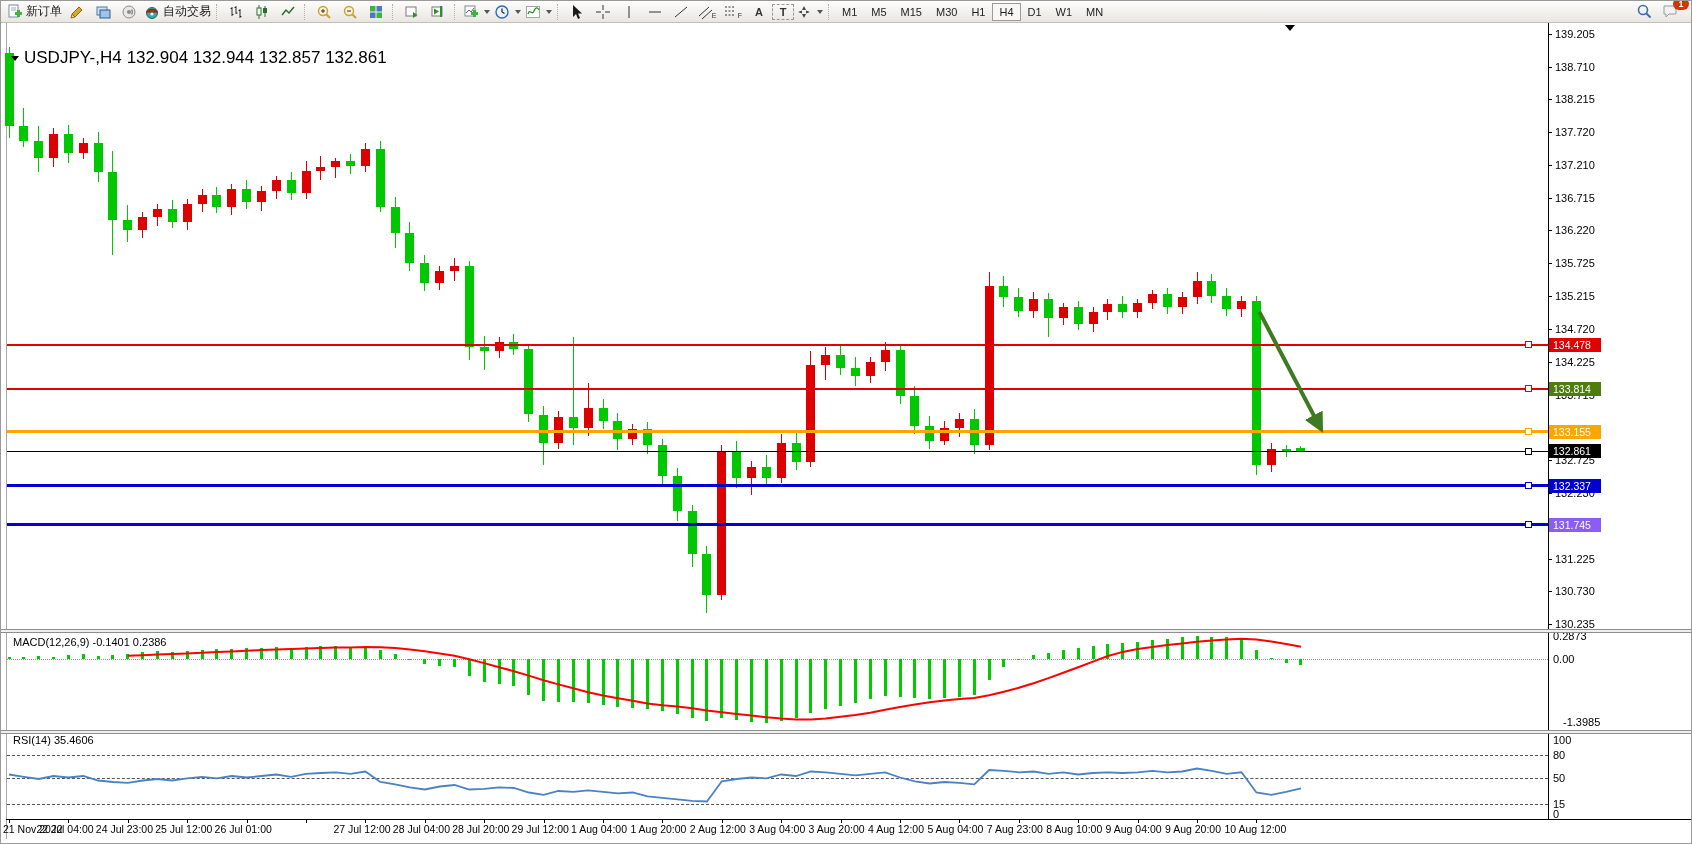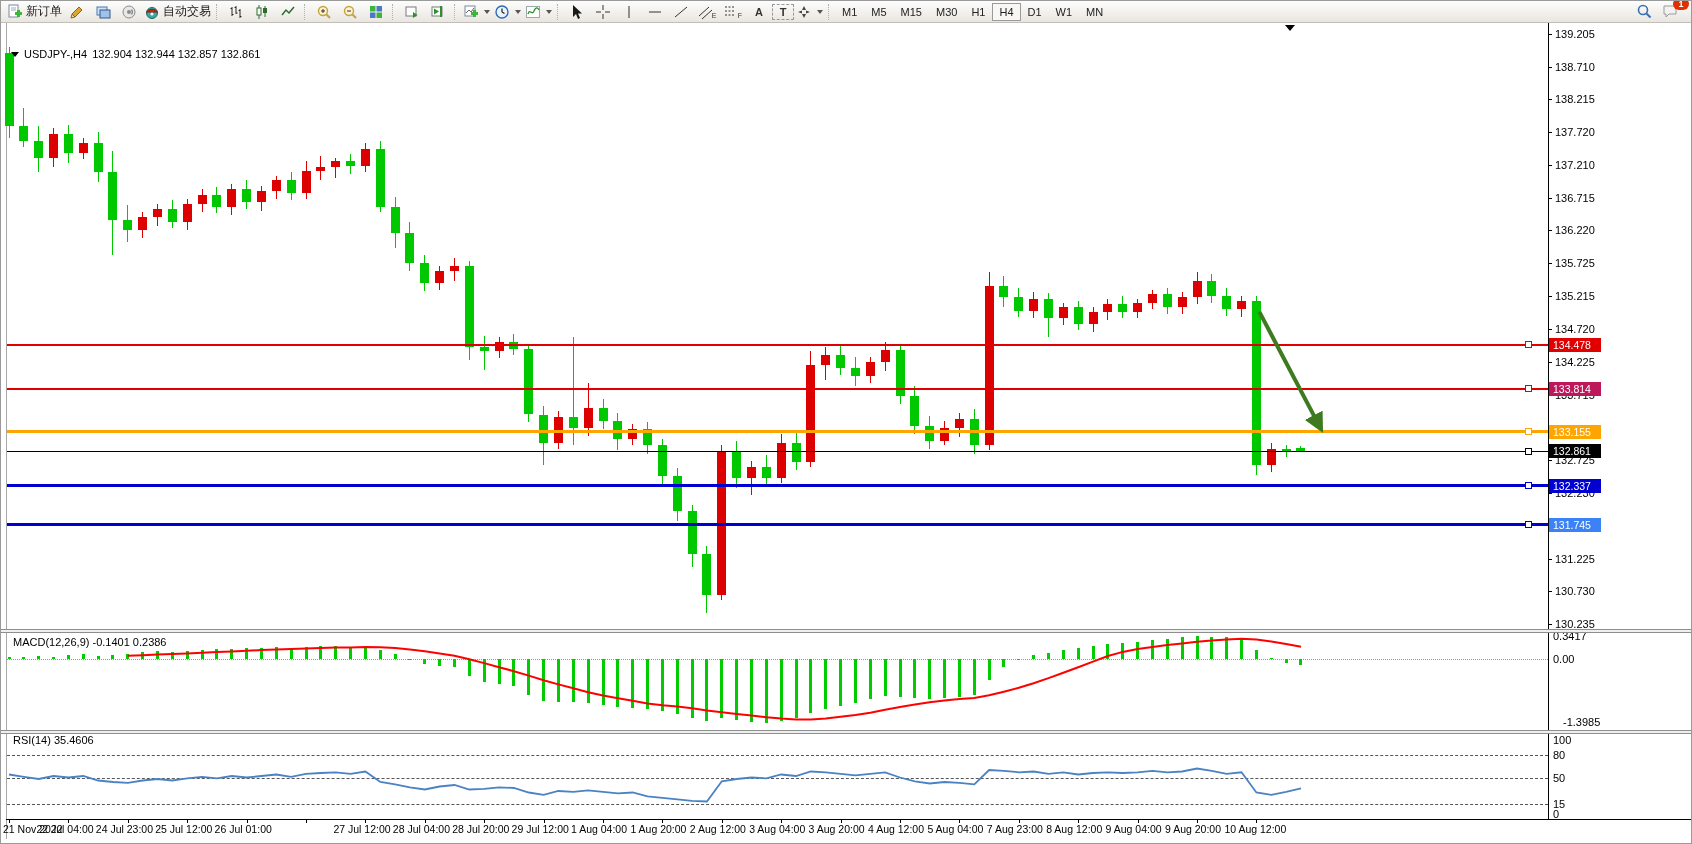--- a/index.html
+++ b/index.html
@@ -21,7 +21,7 @@
   .frameline{position:absolute;background:#808080;}
   .paneframe{position:absolute;background:#000;}
   .splitter{position:absolute;left:0;right:0;height:4px;background:#efefef;border-top:1px solid #8e8e8e;border-bottom:1px solid #8e8e8e;box-sizing:border-box;z-index:20;}
-  .chart-title{position:absolute;left:10px;top:26px;font-size:11px;color:#000;display:flex;align-items:center;gap:5px;z-index:30;}
+  .chart-title{position:absolute;left:10px;top:26px;font-size:17px;color:#000;display:flex;align-items:center;gap:5px;z-index:30;}
   .tri{width:0;height:0;border-left:4px solid transparent;border-right:4px solid transparent;border-top:5px solid #000;}
   .ind-label{position:absolute;font-size:11px;color:#000;z-index:25;}
   .axis-label{position:absolute;font-size:11px;color:#000;line-height:12px;z-index:5;}

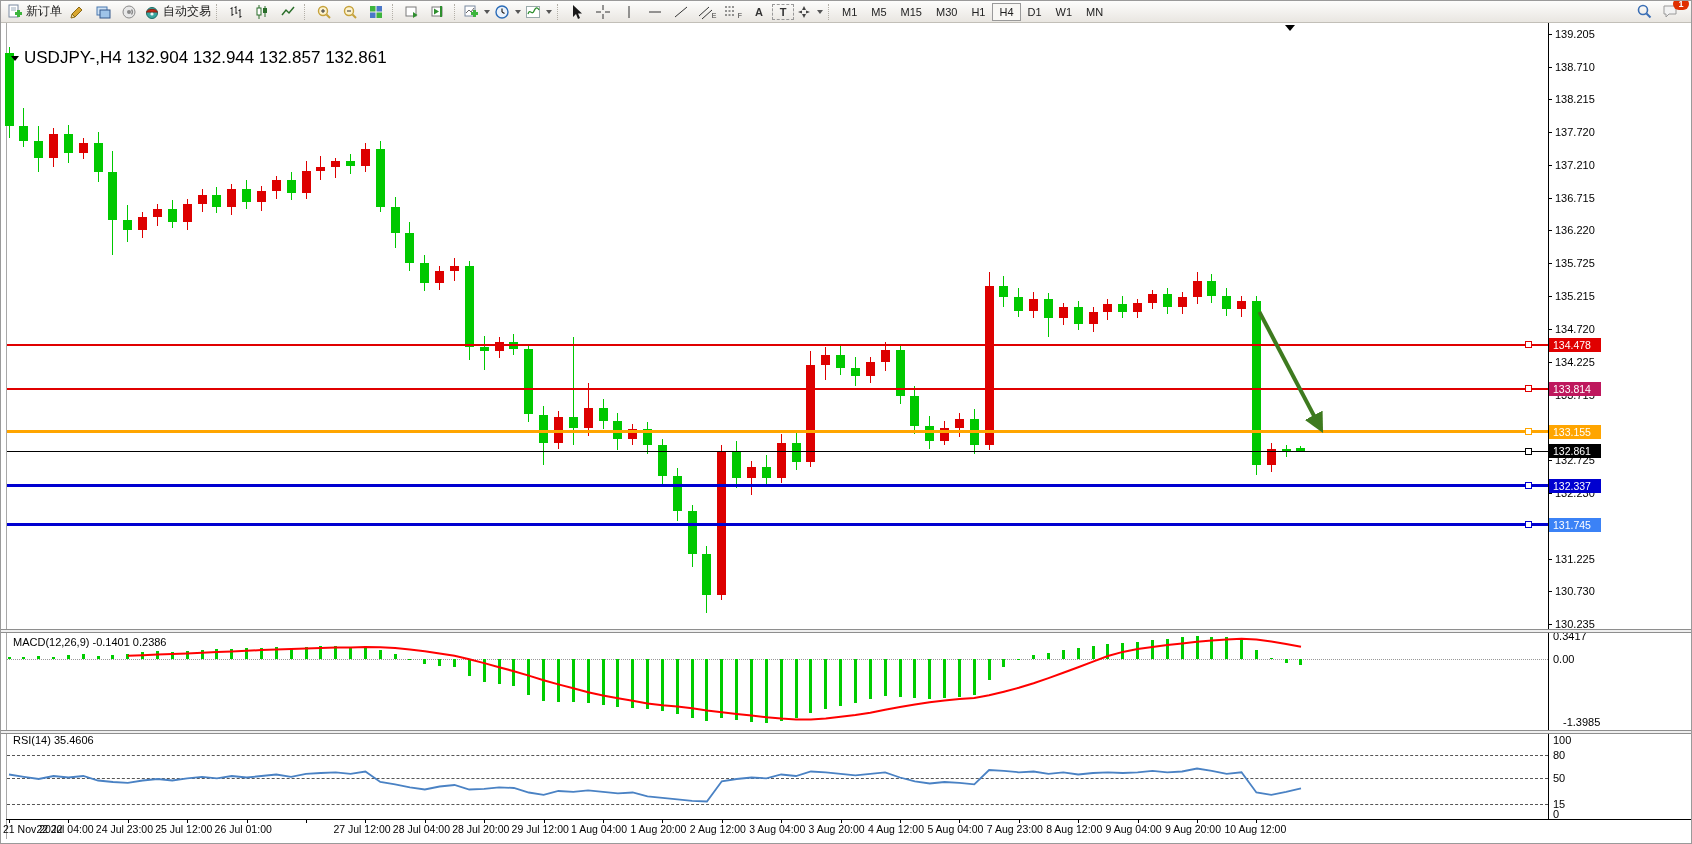--- a/index.html
+++ b/index.html
@@ -281,7 +281,7 @@
         <div class="price-tag" style="top: 315.918px; background: rgb(224, 0, 0);">134.478</div>
         <div class="hline" style="left: 6px; width: 1541px; top: 365.592px; height: 2px; background: rgb(224, 0, 0);"></div>
         <div class="hhandle" style="left: 1524px; top: 363.092px; border: 1.5px solid rgb(224, 0, 0);"></div>
-        <div class="price-tag" style="top: 359.592px; background: #be185d;">133.814</div>
+        <div class="price-tag" style="top: 359.592px; background: #4d7c0f;">133.814</div>
         <div class="hline" style="left: 6px; width: 1541px; top: 408.438px; height: 3px; background: rgb(255, 165, 0);"></div>
         <div class="hhandle" style="left: 1524px; top: 406.438px; border: 1.5px solid rgb(255, 165, 0);"></div>
         <div class="price-tag" style="top: 402.938px; background: rgb(255, 165, 0);">133.155</div>

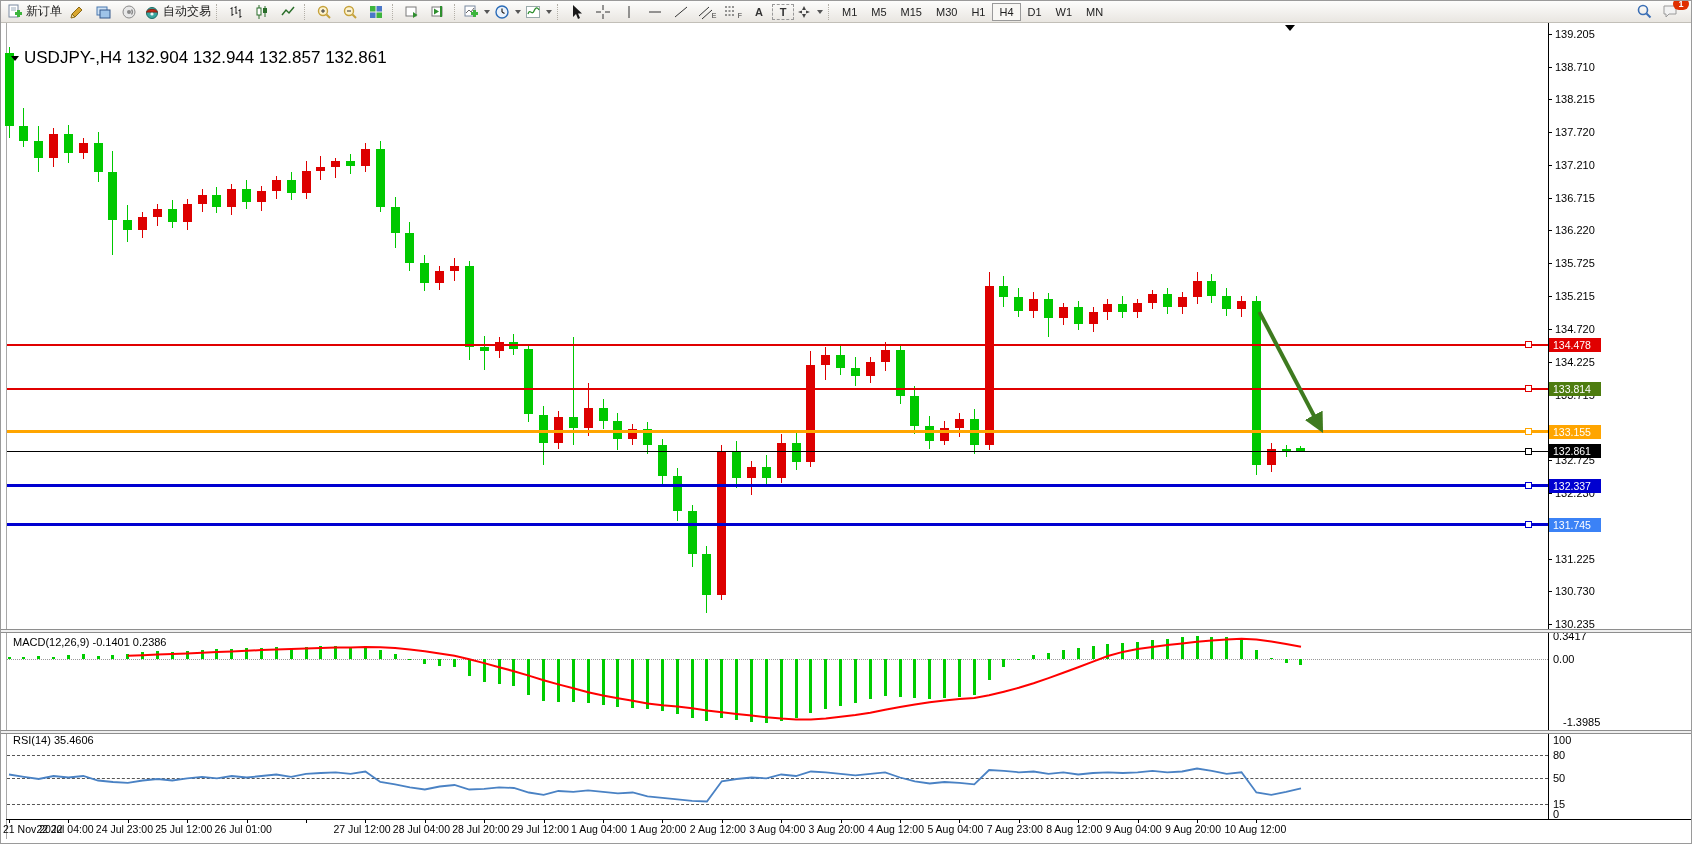--- a/index.html
+++ b/index.html
@@ -293,7 +293,7 @@
         <div class="price-tag" style="top: 456.741px; background: rgb(0, 0, 208);">132.337</div>
         <div class="hline" style="left: 6px; width: 1541px; top: 501.18px; height: 3px; background: rgb(0, 0, 208);"></div>
         <div class="hhandle" style="left: 1524px; top: 499.18px; border: 1.5px solid rgb(0, 0, 208);"></div>
-        <div class="price-tag" style="top: 495.68px; background: #3b82f6;">131.745</div>
+        <div class="price-tag" style="top: 495.68px; background: #8b5cf6;">131.745</div>
       </div>
     <div id="candles-layer">
         <div class="candle-wick" style="left: 7.5px; top: 25.4838px; height: 90.7692px; background: rgb(0, 200, 0);"></div>

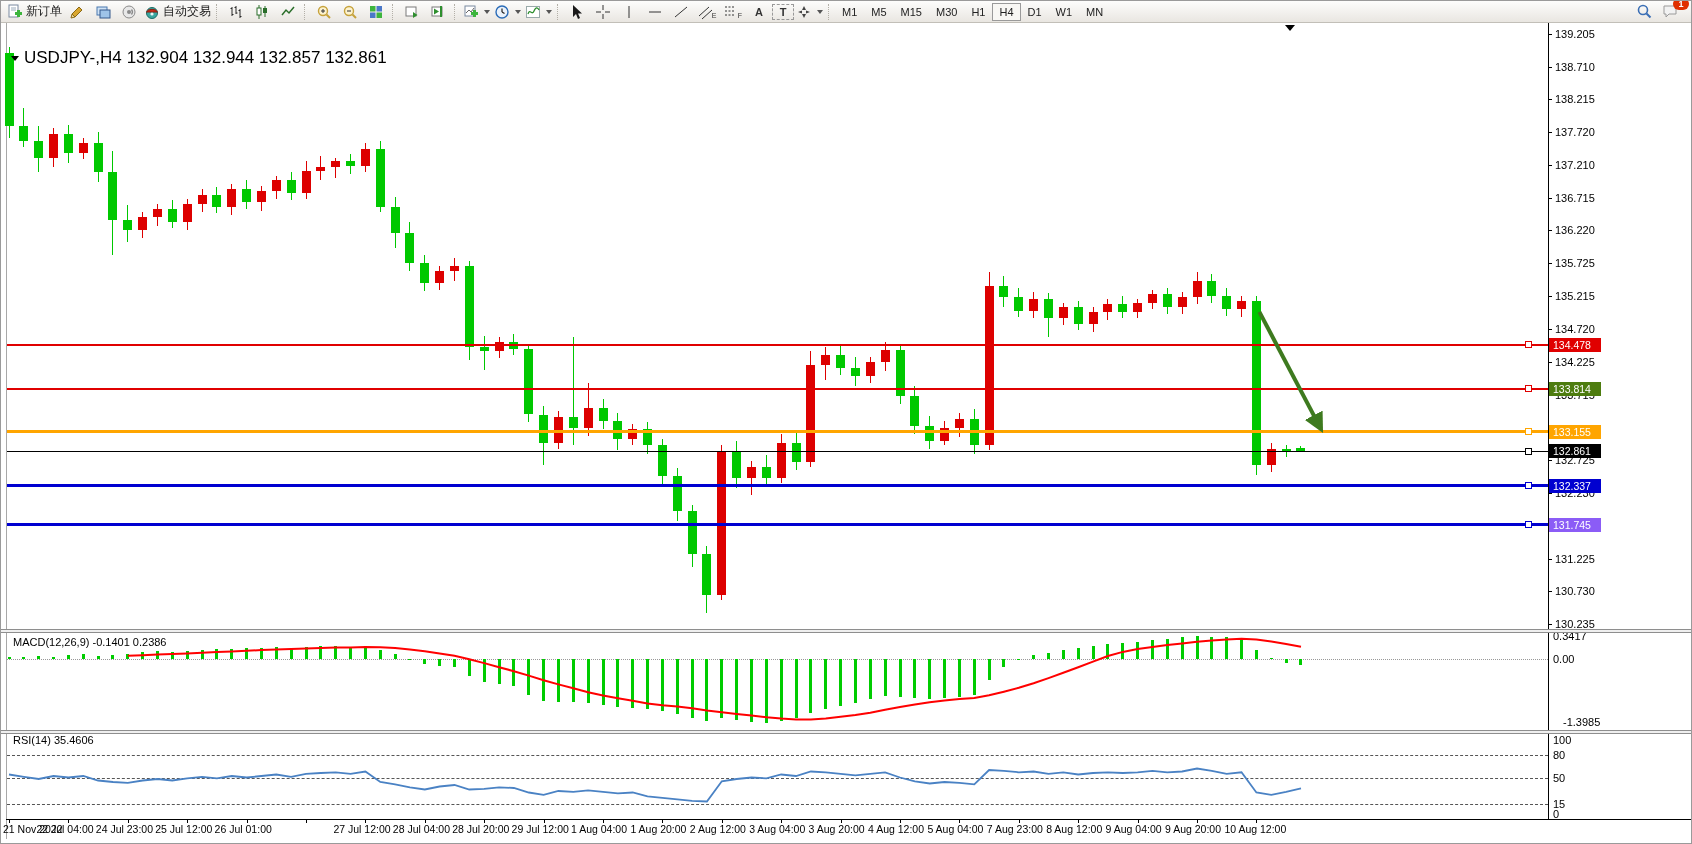--- a/index.html
+++ b/index.html
@@ -599,7 +599,7 @@
         <div class="macd-bar" style="left: 1268.75px; top: 636.085px; height: 1px; background: rgb(0, 204, 0);"></div>
         <div class="macd-bar" style="left: 1283.6px; top: 637px; height: 3.6608px; background: rgb(0, 204, 0);"></div>
         <div class="macd-bar" style="left: 1298.45px; top: 637px; height: 6.4064px; background: rgb(0, 204, 0);"></div>
-        <div class="axis-label" style="left: 1552px; top: 607.818px;">0.3417</div>
+        <div class="axis-label" style="left: 1552px; top: 607.818px;">0.2873</div>
         <div class="axis-label" style="left: 1552px; top: 631px;">0.00</div>
         <div class="axis-label" style="left: 1562px; top: 693.995px;">-1.3985</div>
       </div>

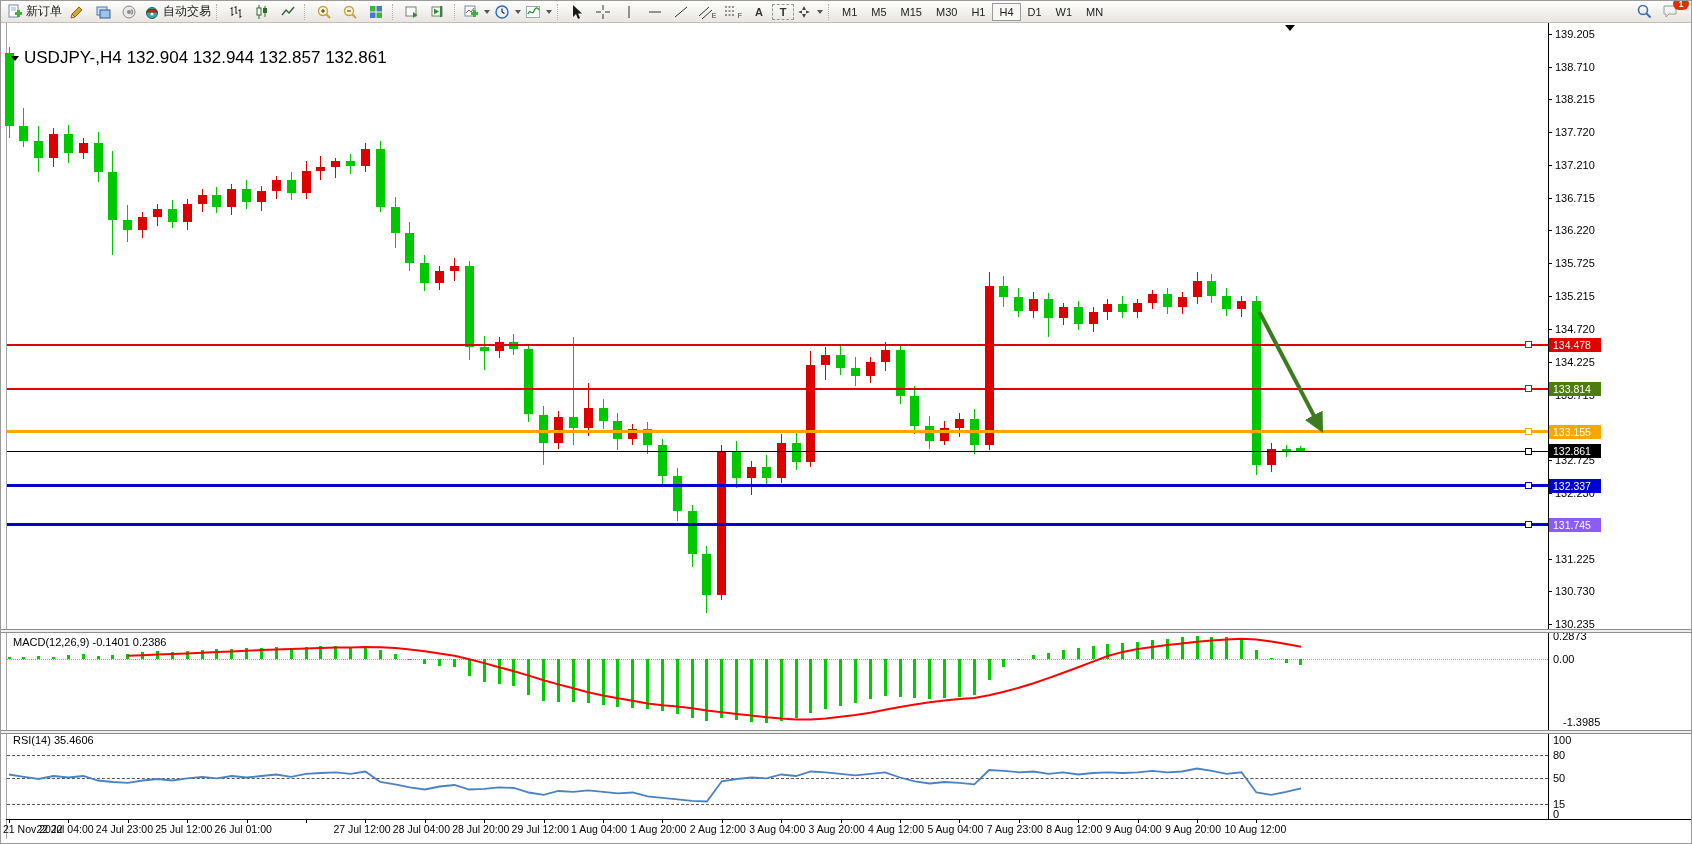--- a/index.html
+++ b/index.html
@@ -651,7 +651,7 @@
         <div class="time-tick" style="left: 1017.8px; top: 797px;"></div>
         <div class="time-label" style="top: 801px; left: 985.8px;">7 Aug 23:00</div>
         <div class="time-tick" style="left: 1077.2px; top: 797px;"></div>
-        <div class="time-label" style="top: 801px; left: 1045.2px;">8 Aug 12:00</div>
+        <div class="time-label" style="top: 801px; left: 1045.2px;">8 Aug 10:00</div>
         <div class="time-tick" style="left: 1136.6px; top: 797px;"></div>
         <div class="time-label" style="top: 801px; left: 1104.6px;">9 Aug 04:00</div>
         <div class="time-tick" style="left: 1196px; top: 797px;"></div>

